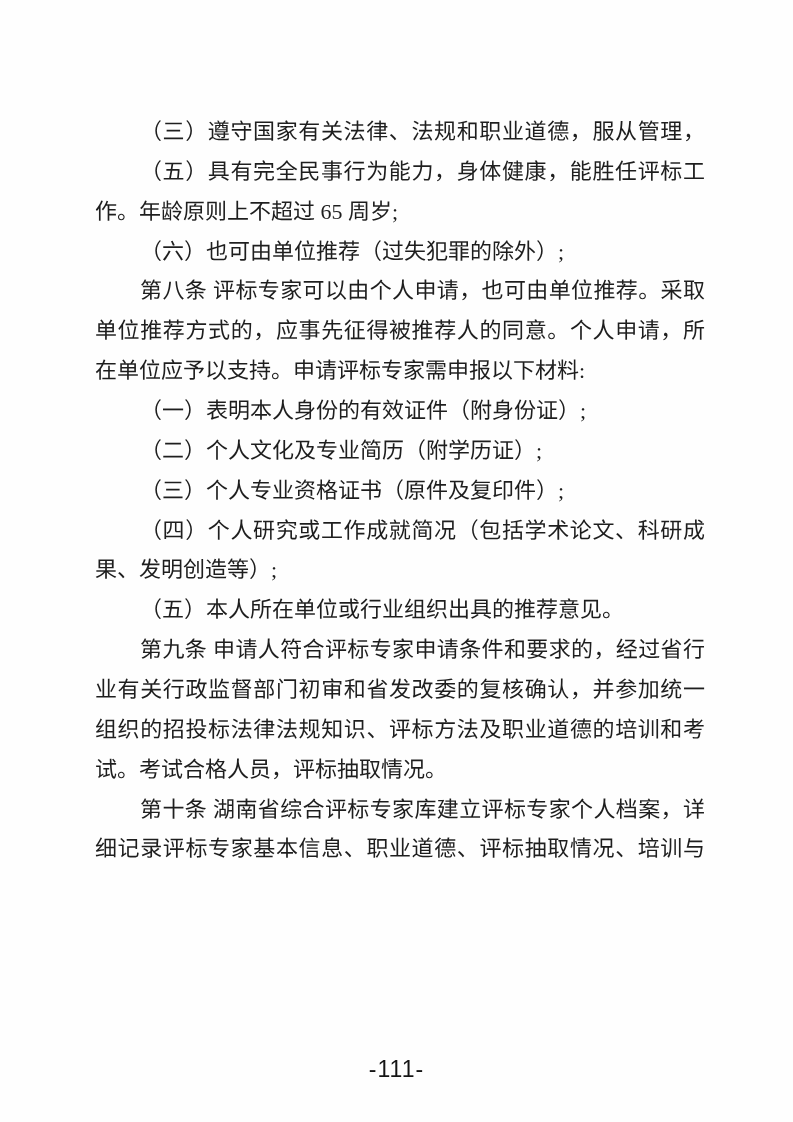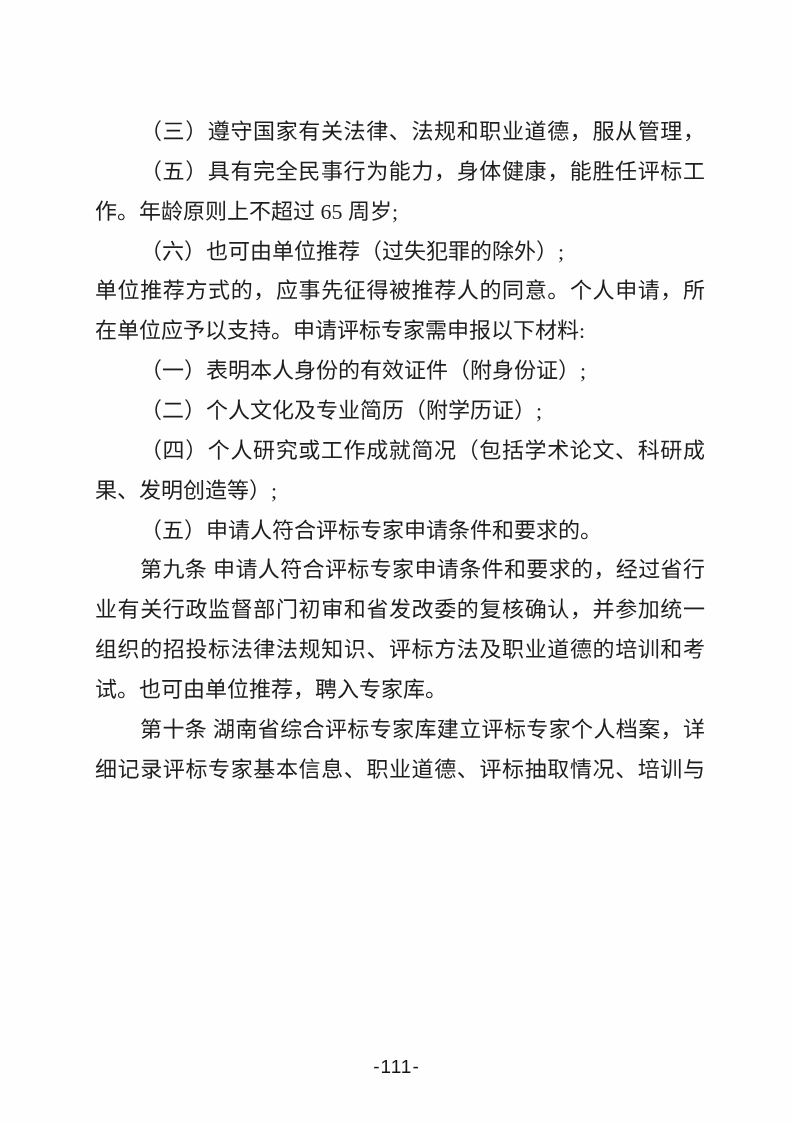--- a/index.html
+++ b/index.html
@@ -58,6 +58,7 @@
       <div class="line indent justify">（五）具有完全民事行为能力，身体健康，能胜任评标工</div>
       <div class="line">作。年龄原则上不超过 65 周岁;</div>
       <div class="line indent">（六）也可由单位推荐（过失犯罪的除外）;</div>
+      <div class="line indent justify">第八条 评标专家可以由个人申请，也可由单位推荐。采取</div>
       <div class="line justify">单位推荐方式的，应事先征得被推荐人的同意。个人申请，所</div>
       <div class="line">在单位应予以支持。申请评标专家需申报以下材料:</div>
       <div class="line indent">（一）表明本人身份的有效证件（附身份证）;</div>

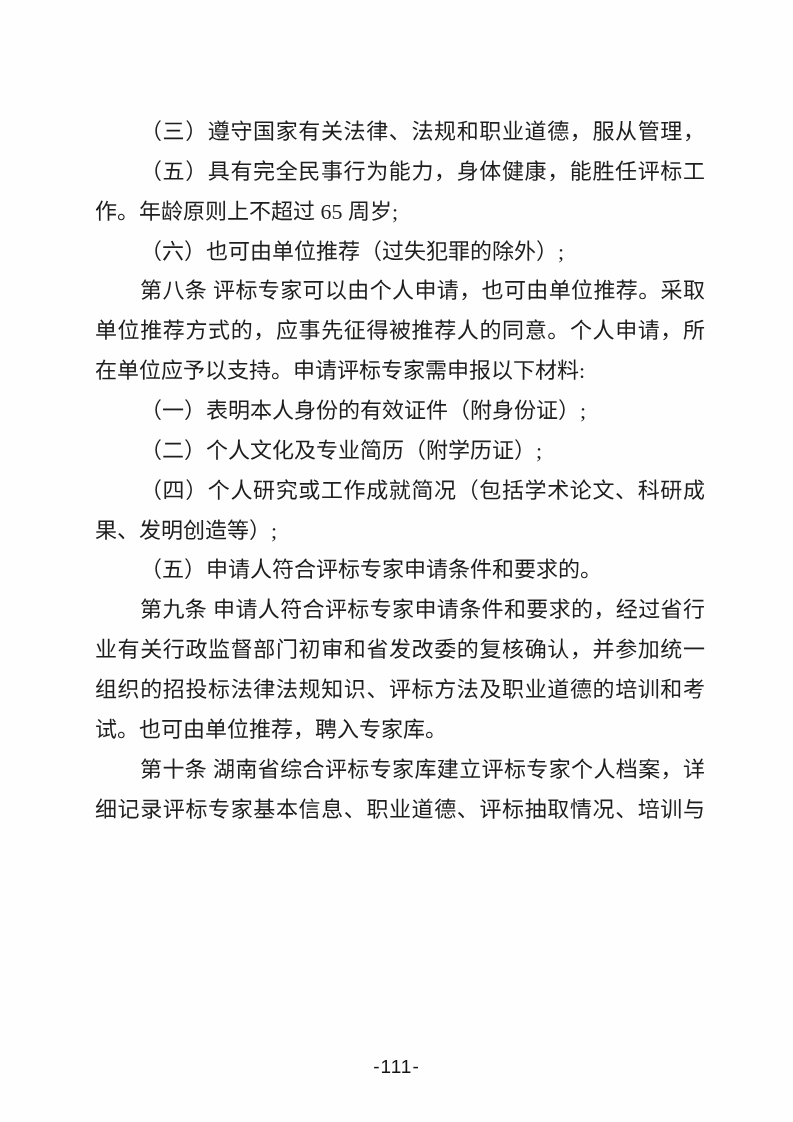--- a/index.html
+++ b/index.html
@@ -63,6 +63,7 @@
       <div class="line">在单位应予以支持。申请评标专家需申报以下材料:</div>
       <div class="line indent">（一）表明本人身份的有效证件（附身份证）;</div>
       <div class="line indent">（二）个人文化及专业简历（附学历证）;</div>
+      <div class="line indent">（三）个人专业资格证书（原件及复印件）;</div>
       <div class="line indent justify">（四）个人研究或工作成就简况（包括学术论文、科研成</div>
       <div class="line">果、发明创造等）;</div>
       <div class="line indent">（五）申请人符合评标专家申请条件和要求的。</div>

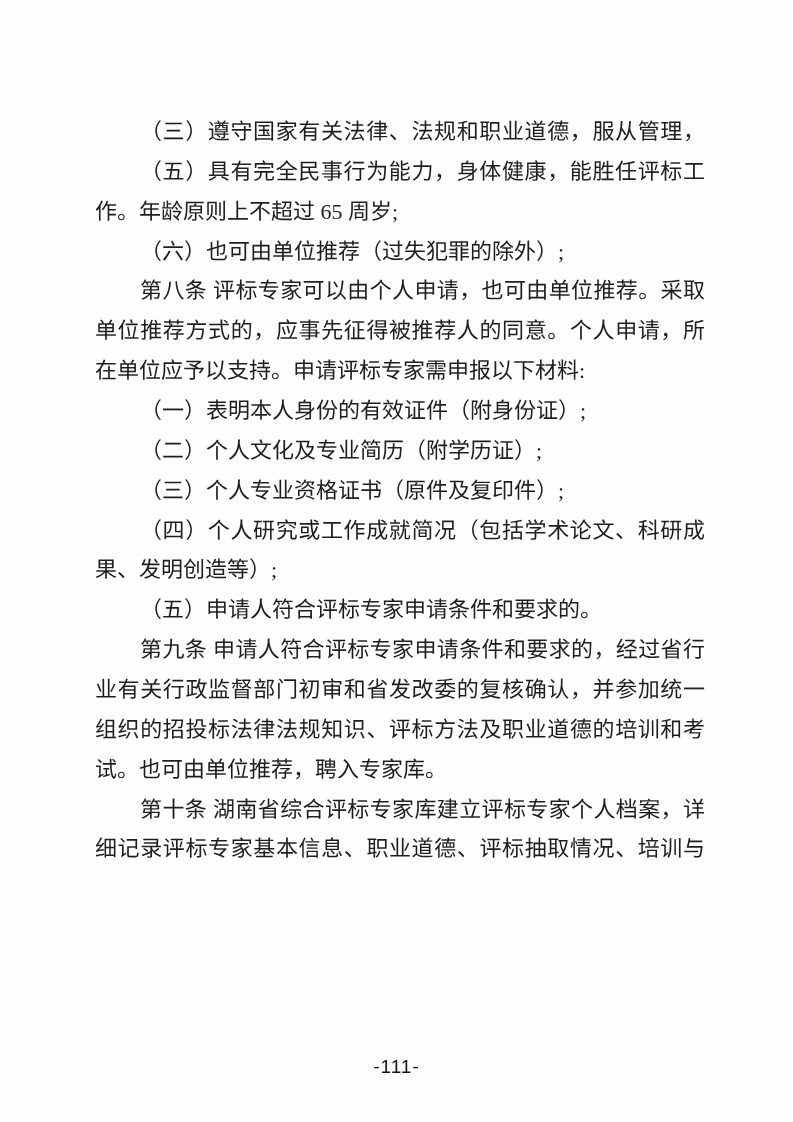--- a/index.html
+++ b/index.html
@@ -66,7 +66,7 @@
       <div class="line indent">（三）个人专业资格证书（原件及复印件）;</div>
       <div class="line indent justify">（四）个人研究或工作成就简况（包括学术论文、科研成</div>
       <div class="line">果、发明创造等）;</div>
-      <div class="line indent">（五）申请人符合评标专家申请条件和要求的。</div>
+      <div class="line indent">（五）本人所在单位或行业组织出具的推荐意见。</div>
       <div class="line indent justify">第九条 申请人符合评标专家申请条件和要求的，经过省行</div>
       <div class="line justify">业有关行政监督部门初审和省发改委的复核确认，并参加统一</div>
       <div class="line justify">组织的招投标法律法规知识、评标方法及职业道德的培训和考</div>

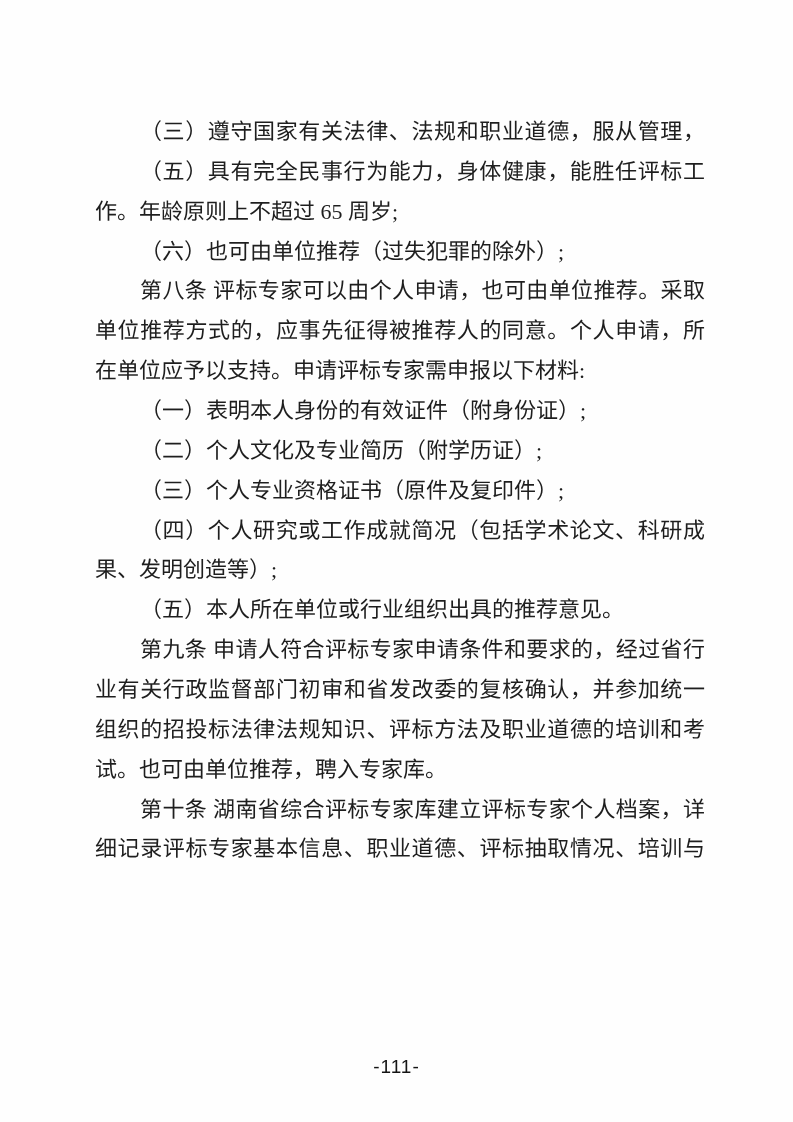--- a/index.html
+++ b/index.html
@@ -70,7 +70,7 @@
       <div class="line indent justify">第九条 申请人符合评标专家申请条件和要求的，经过省行</div>
       <div class="line justify">业有关行政监督部门初审和省发改委的复核确认，并参加统一</div>
       <div class="line justify">组织的招投标法律法规知识、评标方法及职业道德的培训和考</div>
-      <div class="line">试。也可由单位推荐，聘入专家库。</div>
+      <div class="line">试。考试合格人员，评标抽取情况。</div>
       <div class="line indent justify">第十条 湖南省综合评标专家库建立评标专家个人档案，详</div>
       <div class="line justify">细记录评标专家基本信息、职业道德、评标抽取情况、培训与</div>
     </div>

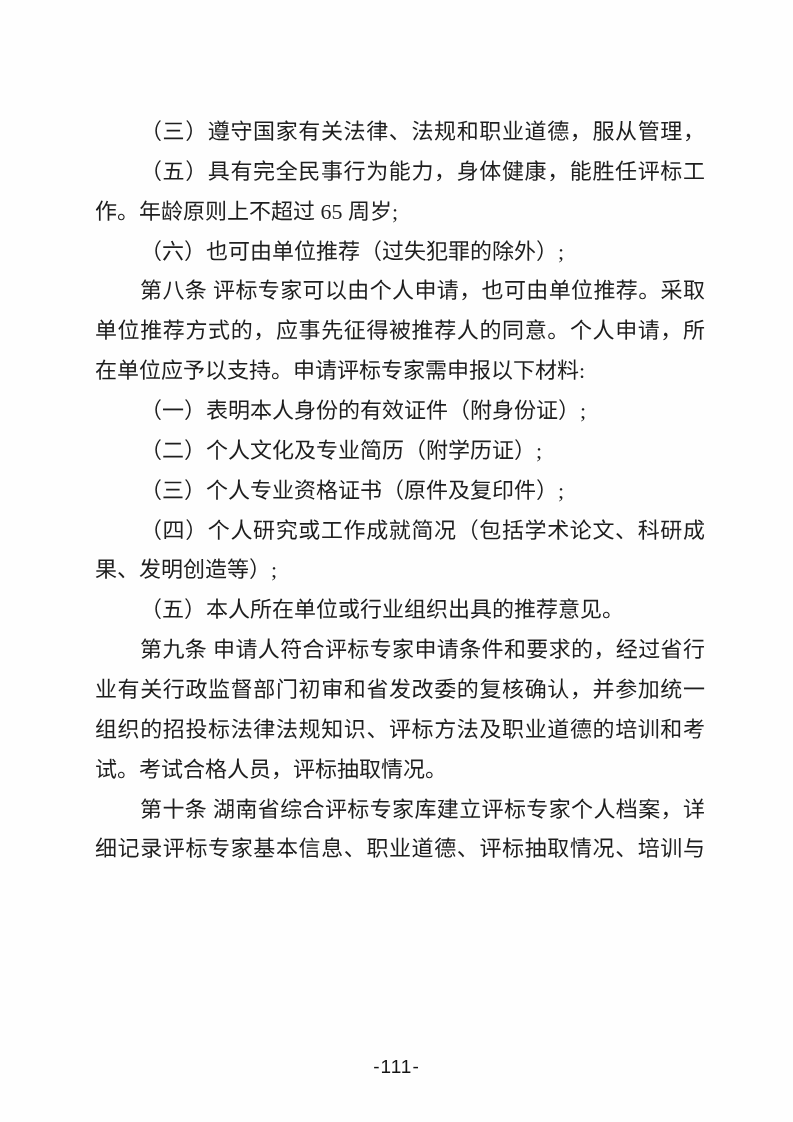--- a/index.html
+++ b/index.html
@@ -43,7 +43,7 @@
     left: 0;
     width: 100%;
     text-align: center;
-    font-size: 19px;
+    font-size: 23px;
     letter-spacing: 1px;
     color: #141414;
     font-family: "Liberation Sans", "DejaVu Sans", sans-serif;

